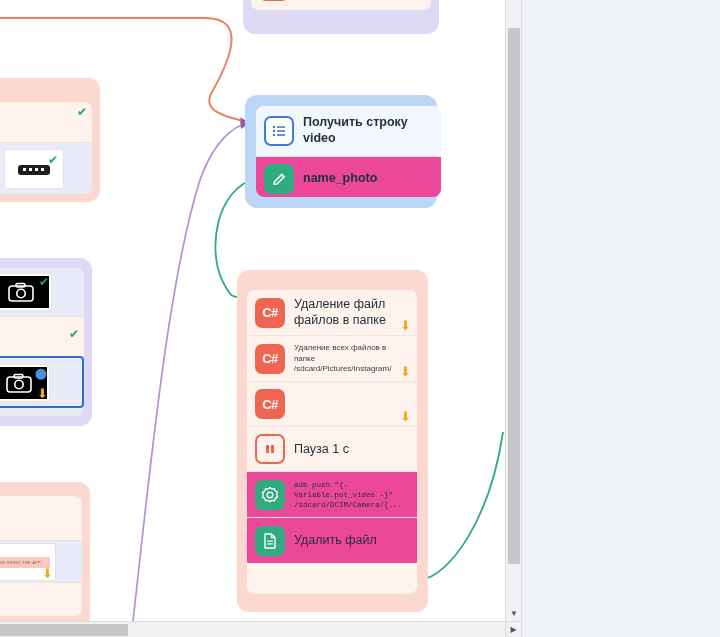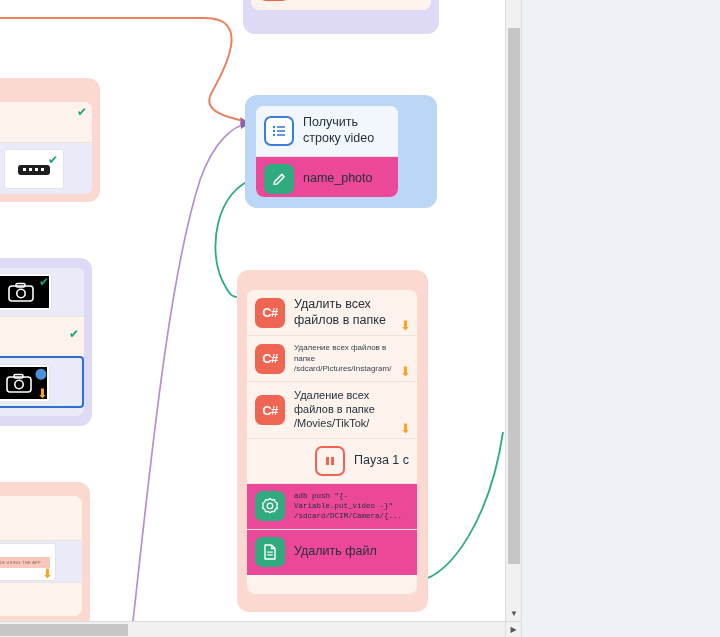--- a/index.html
+++ b/index.html
@@ -224,7 +224,7 @@
     </div>
 
     <div class="group blue" style="left:245px; top:95px; width:192px; height:113px;">
-      <div class="stack lightblue" style="left:11px; top:11px; width:142px; height:91px;">
+      <div class="stack lightblue" style="left:11px; top:11px; width:185px; height:91px;font-weight:bold;">
 
         <div class="row bluish" style="min-height:50px;">
           <div class="ico list">

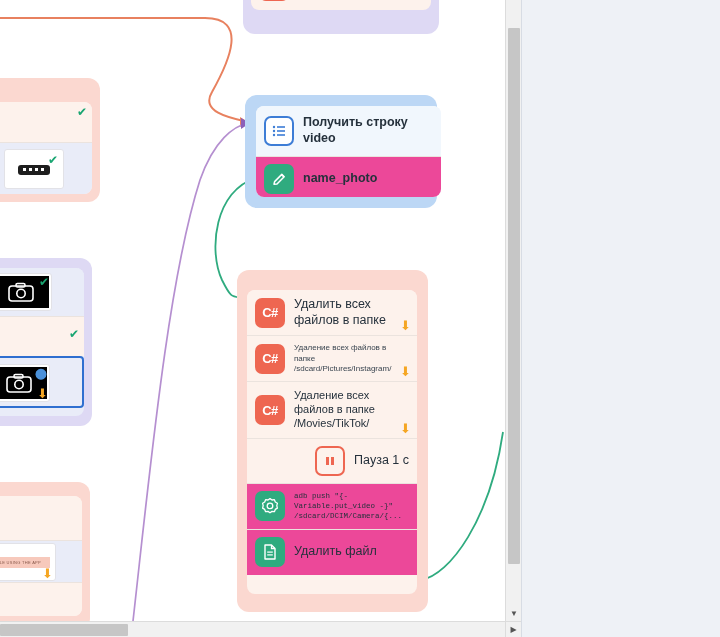--- a/index.html
+++ b/index.html
@@ -258,7 +258,7 @@
 
         <div class="row whitish" style="min-height:43px;">
           <div class="ico csharp">C#</div>
-          <span class="lbl" style="max-width:110px;">Удалить всех файлов в папке</span>
+          <span class="lbl" style="max-width:110px;">Удаление файл файлов в папке</span>
           <span class="downarrow">⬇</span>
         </div>
 

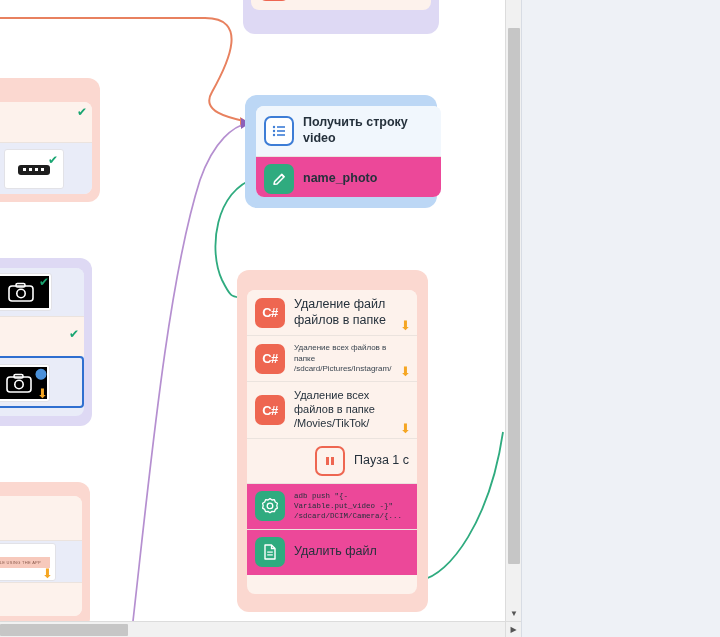--- a/index.html
+++ b/index.html
@@ -270,7 +270,6 @@
 
         <div class="row whitish" style="min-height:43px;">
           <div class="ico csharp">C#</div>
-          <span class="lbl" style="font-size:11px; max-width:112px;">Удаление всех файлов в папке /Movies/TikTok/</span>
           <span class="downarrow">⬇</span>
         </div>
 

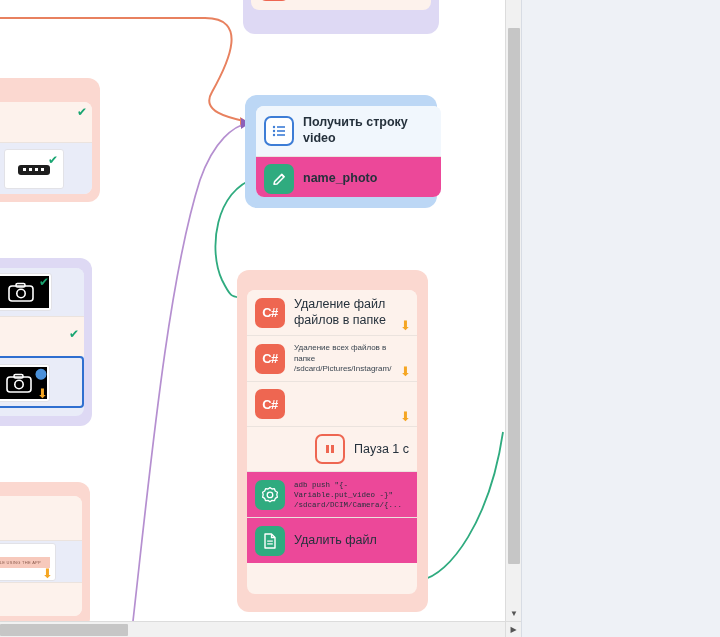--- a/index.html
+++ b/index.html
@@ -273,7 +273,7 @@
           <span class="downarrow">⬇</span>
         </div>
 
-        <div class="row whitish" style="min-height:42px;justify-content:flex-end;">
+        <div class="row whitish" style="min-height:42px;">
           <div class="ico pause">
             <svg width="12" height="12" viewBox="0 0 12 12">
               <rect x="2" y="2" width="3" height="8" fill="#ee6651"></rect>

